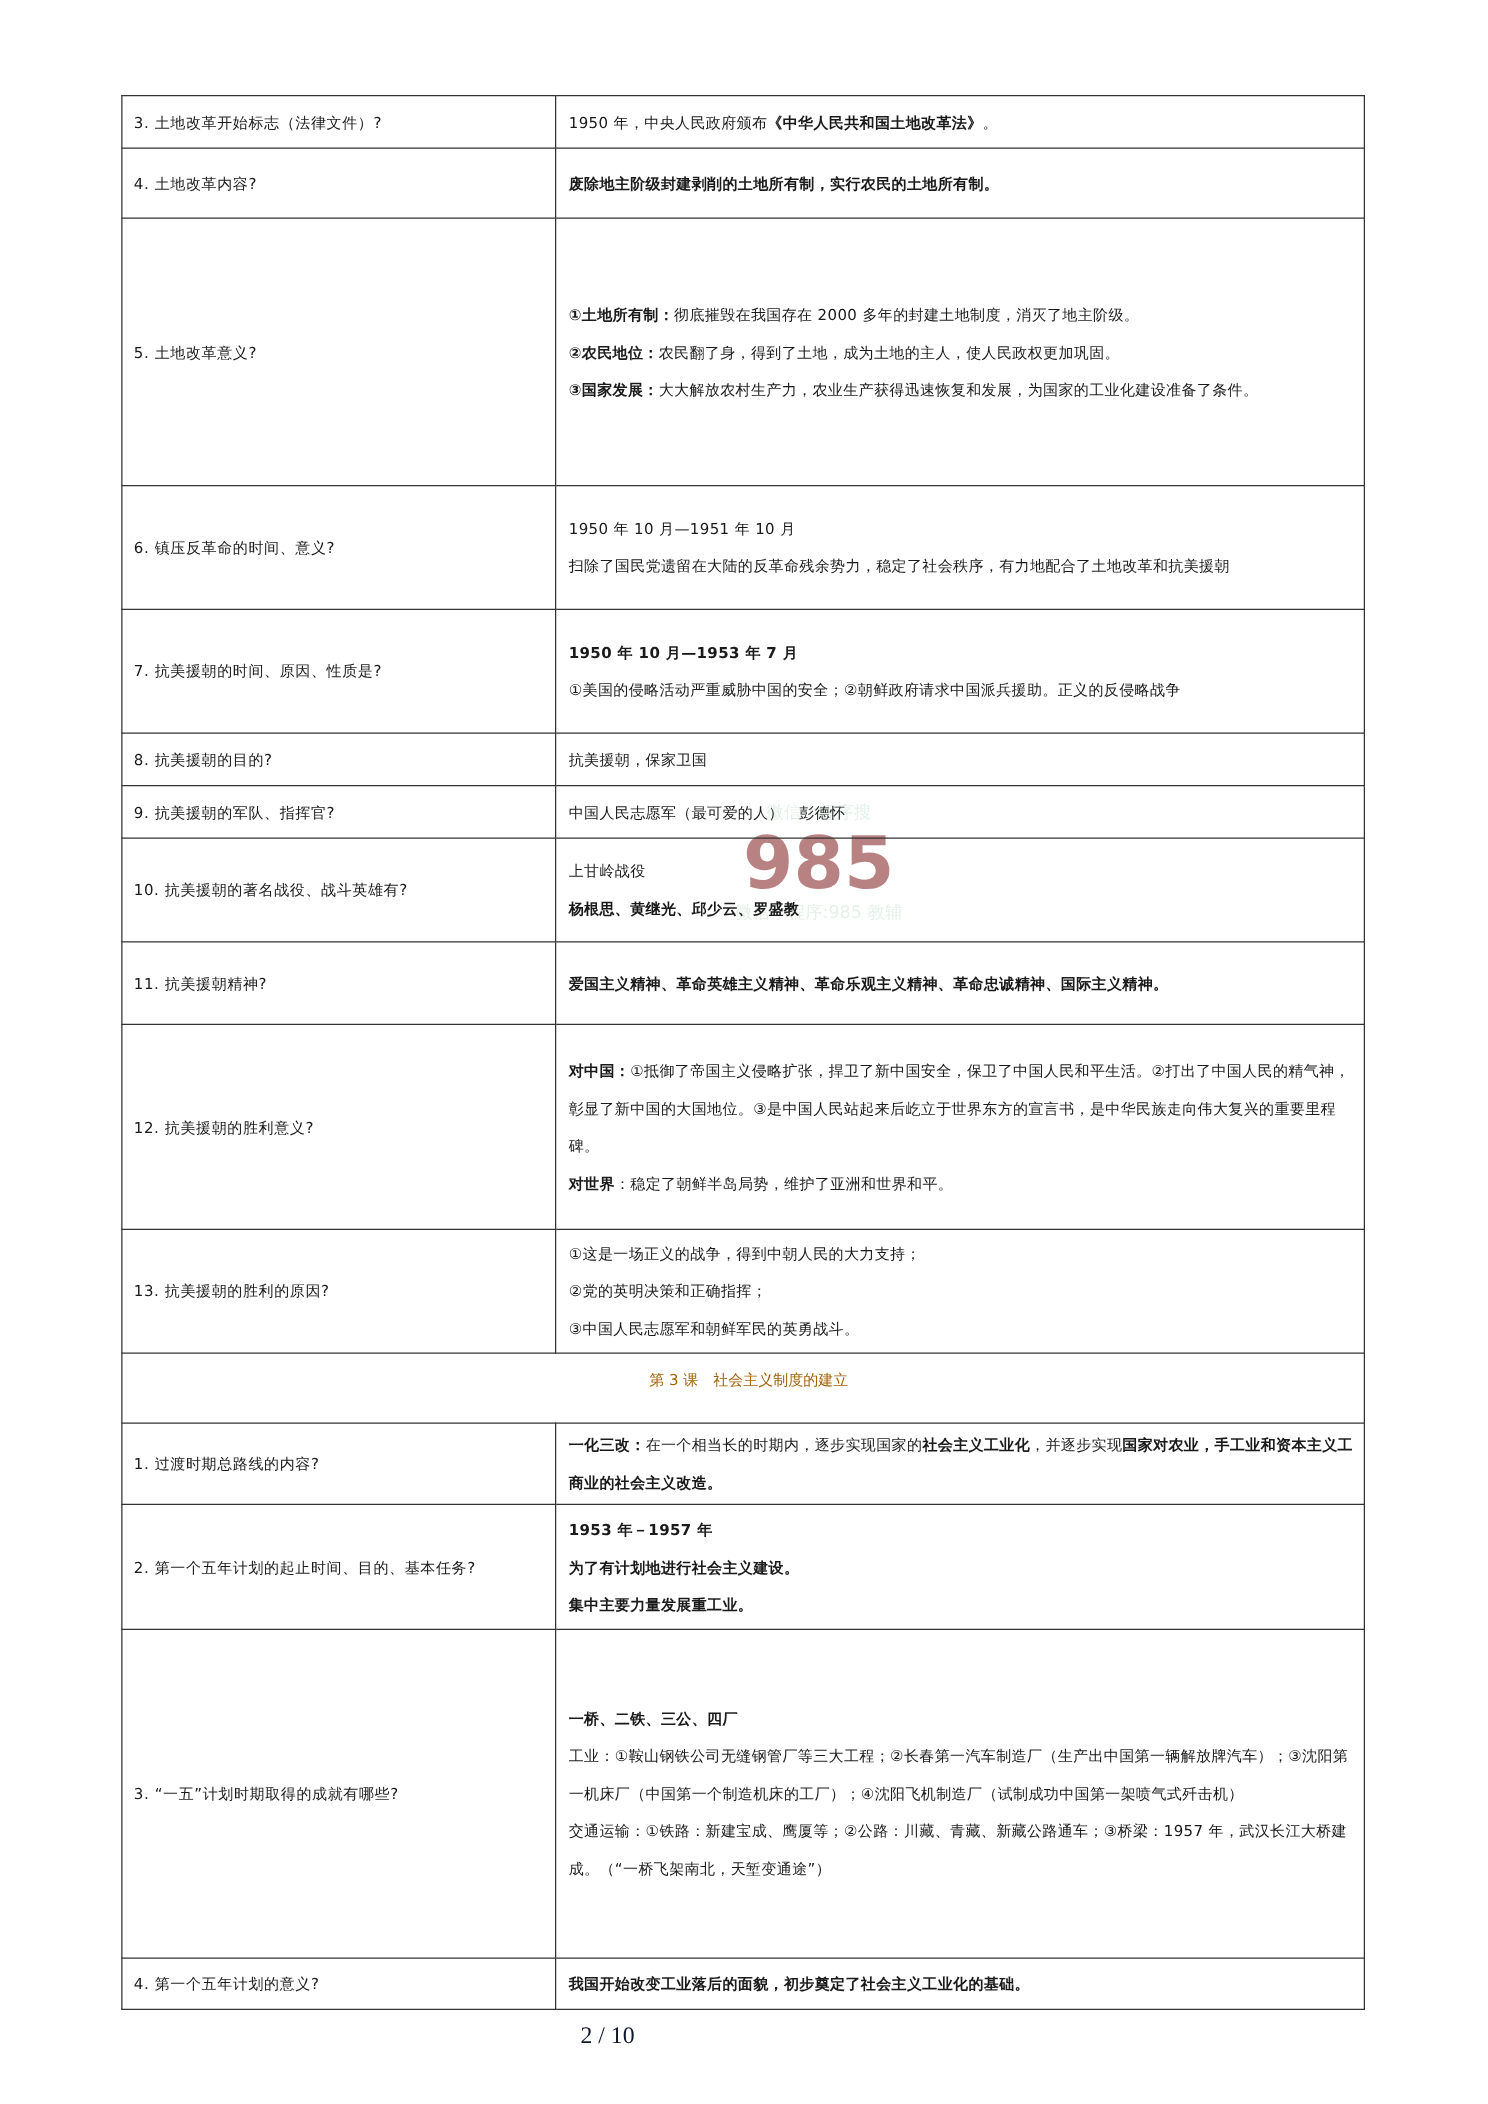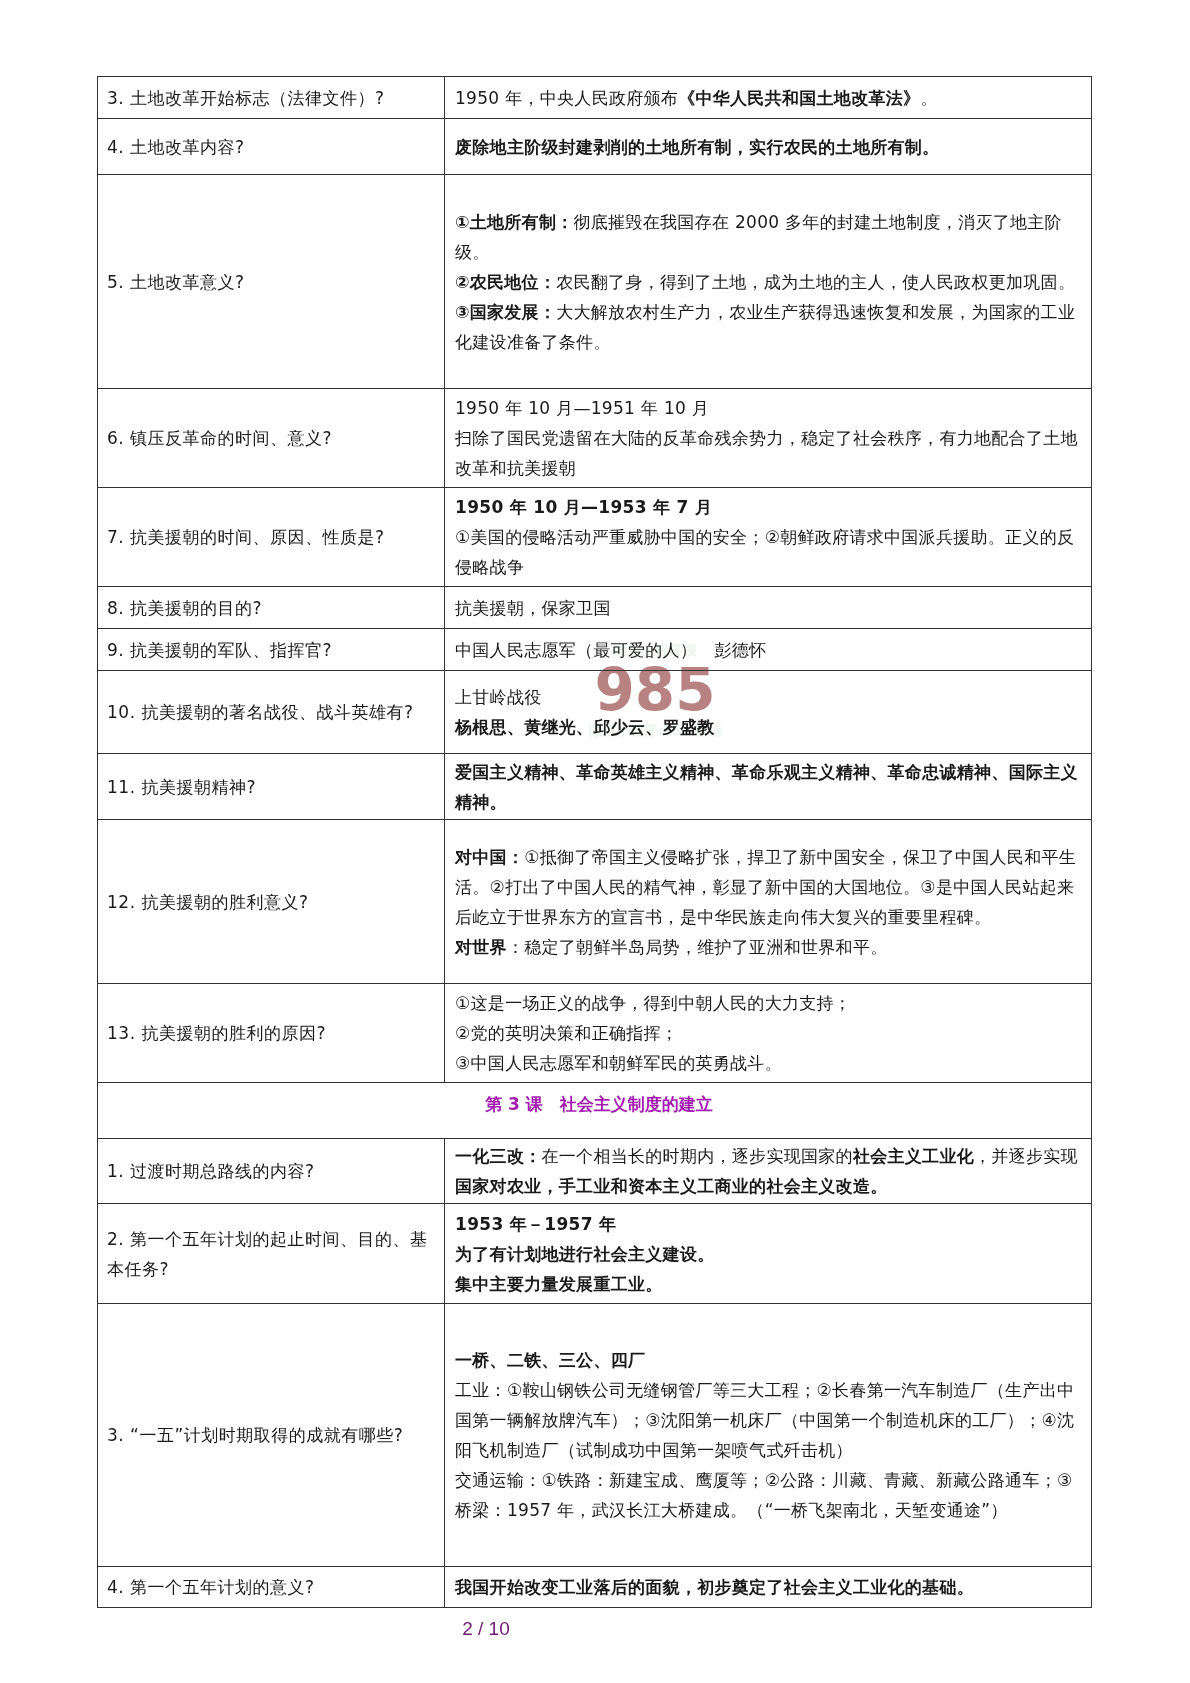--- a/index.html
+++ b/index.html
@@ -8,7 +8,7 @@
   .page-table { position: absolute; left: 97px; top: 76px; width: 995px;
                 border-collapse: collapse; table-layout: fixed; }
   .page-table td { border: 1.5px solid #333; vertical-align: middle; padding: 0 0 0 9px;
-                   font-size: 17px; line-height: 30px; }
+                   font-size: 12px; line-height: 30px; }
   .page-table td.q { width: 337px; letter-spacing: 0.5px; }
   .page-table td.a { padding: 2px 8px 2px 10px; letter-spacing: 0.3px; }
   .b { font-weight: bold; }

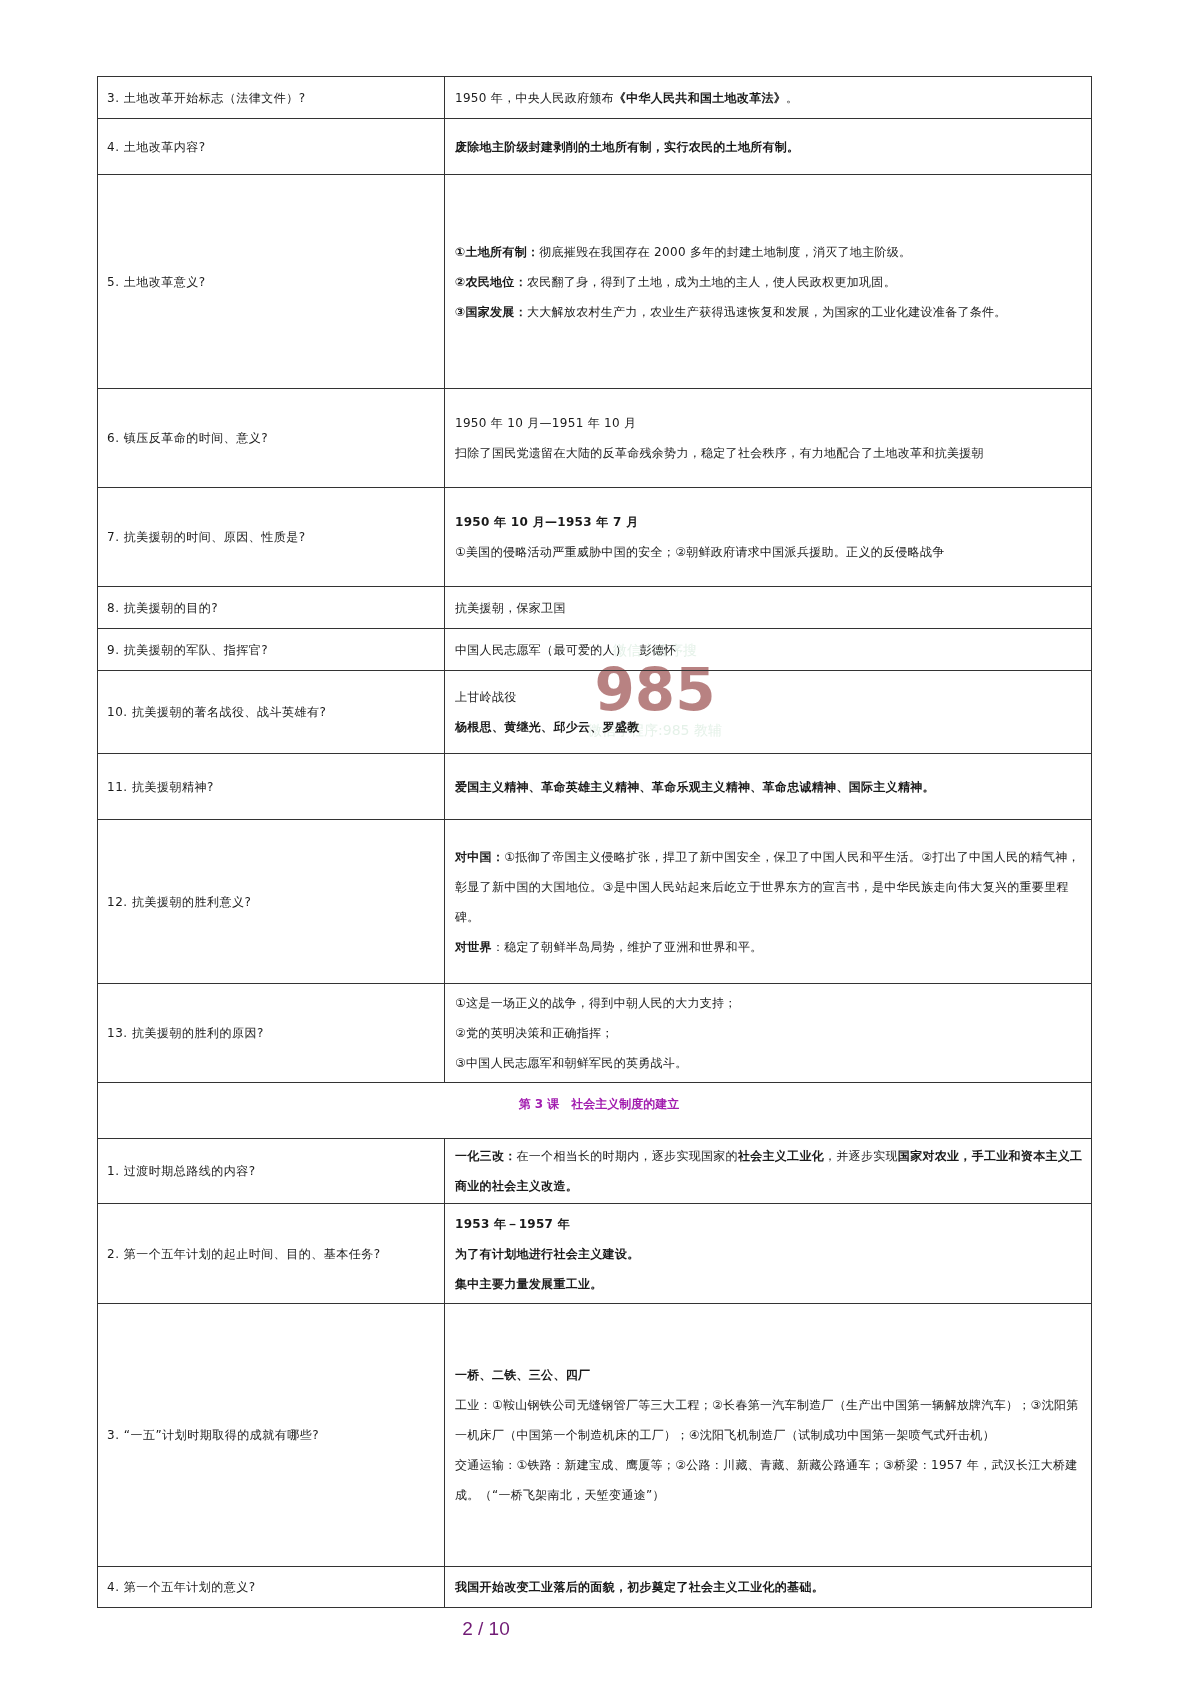--- a/index.html
+++ b/index.html
@@ -13,7 +13,7 @@
   .page-table td.a { padding: 2px 8px 2px 10px; letter-spacing: 0.3px; }
   .b { font-weight: bold; }
   .bu { font-weight: bold; text-underline-offset: 3px; }
-  .lesson { text-align: center; font-weight: bold; font-size: 26px; color: #a21caf;
+  .lesson { text-align: center; font-weight: normal; font-size: 26px; color: #a16207;
             vertical-align: top !important; padding-top: 6px !important; }
   .line { display: block; }
   .footer { position: absolute; top: 1618px; left: 0; width: 972px; text-align: center;

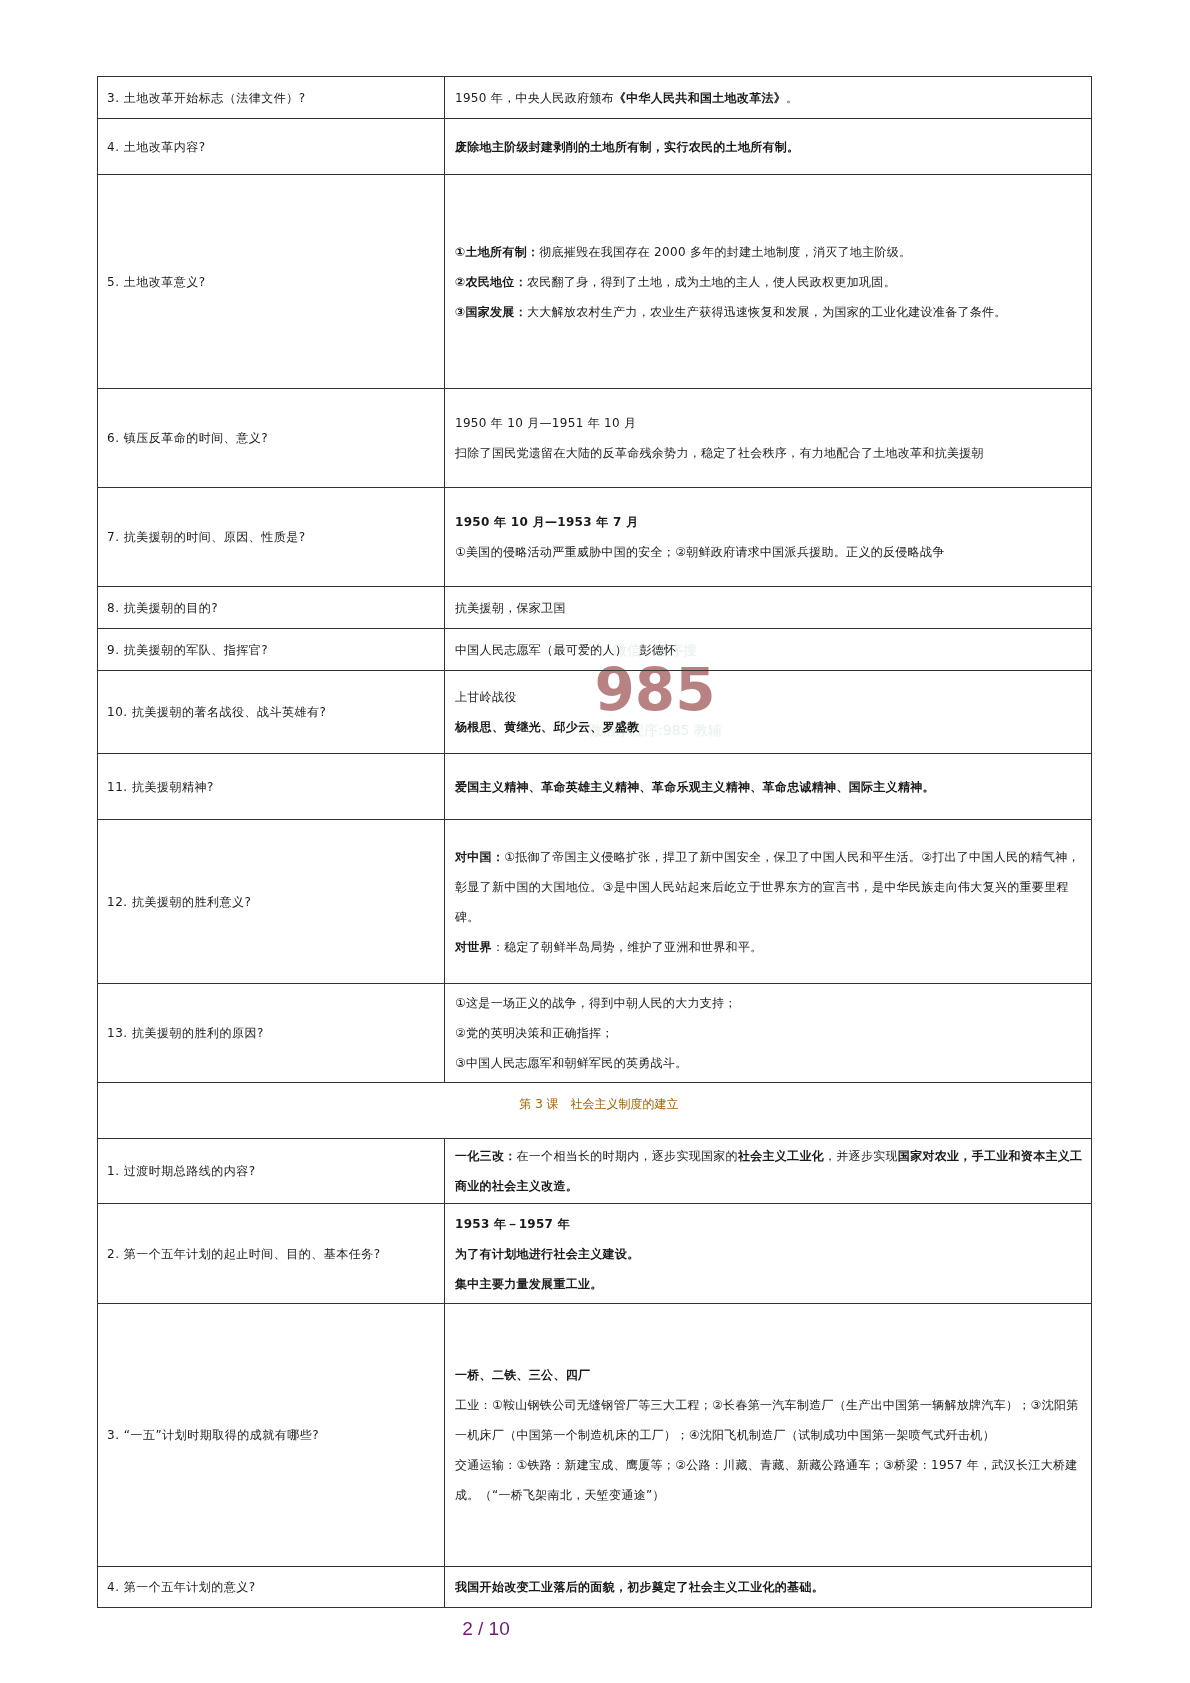--- a/index.html
+++ b/index.html
@@ -17,7 +17,7 @@
             vertical-align: top !important; padding-top: 6px !important; }
   .line { display: block; }
   .footer { position: absolute; top: 1618px; left: 0; width: 972px; text-align: center;
-            font-family: Liberation Sans, sans-serif; font-size: 19px; color: #701a75; }
+            font-family: Liberation Serif, serif; font-size: 19px; color: #0f172a; }
   .watermark { position: absolute; left: 560px; top: 640px; width: 190px; height: 110px;
                color: #cfe6d6; opacity: 0.55; pointer-events: none; text-align: center;
                font-size: 14px; line-height: 20px; }

